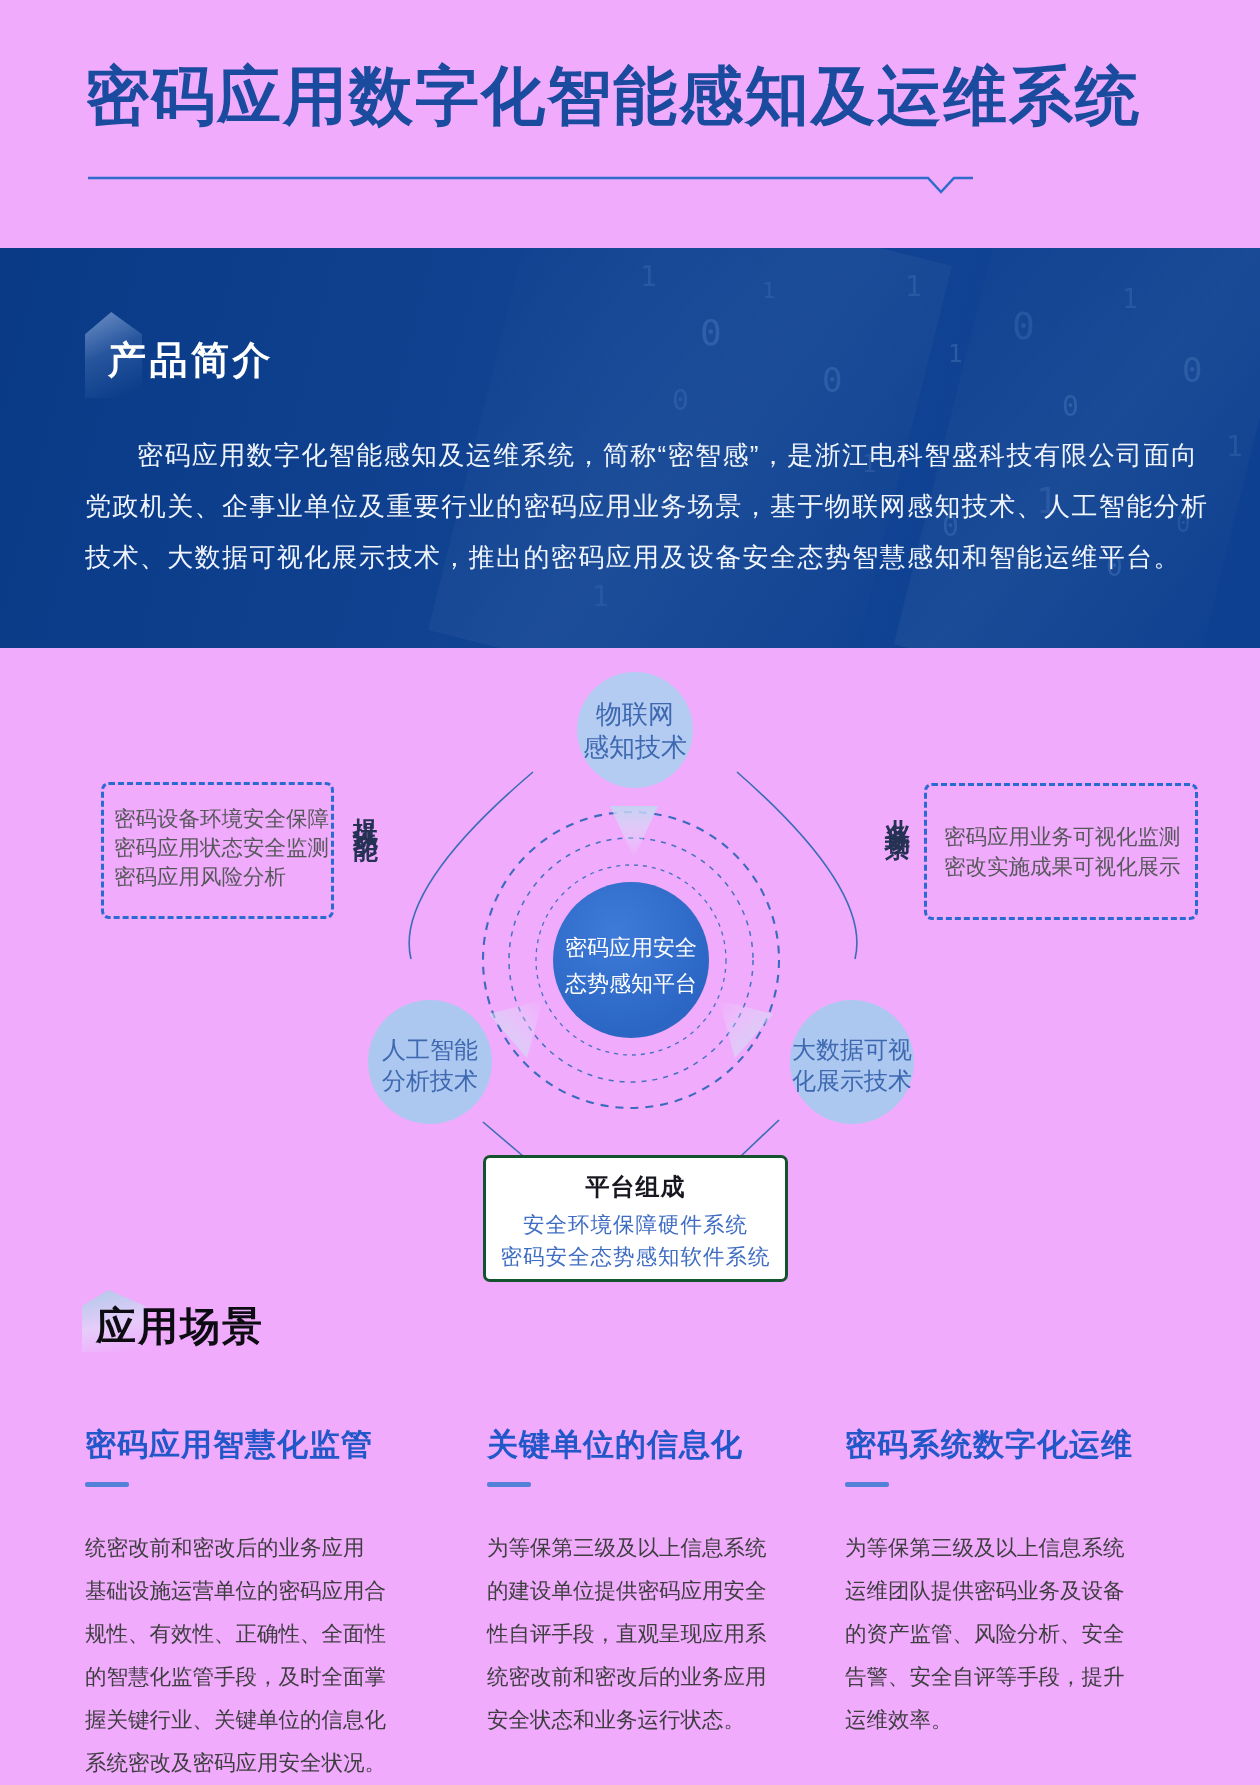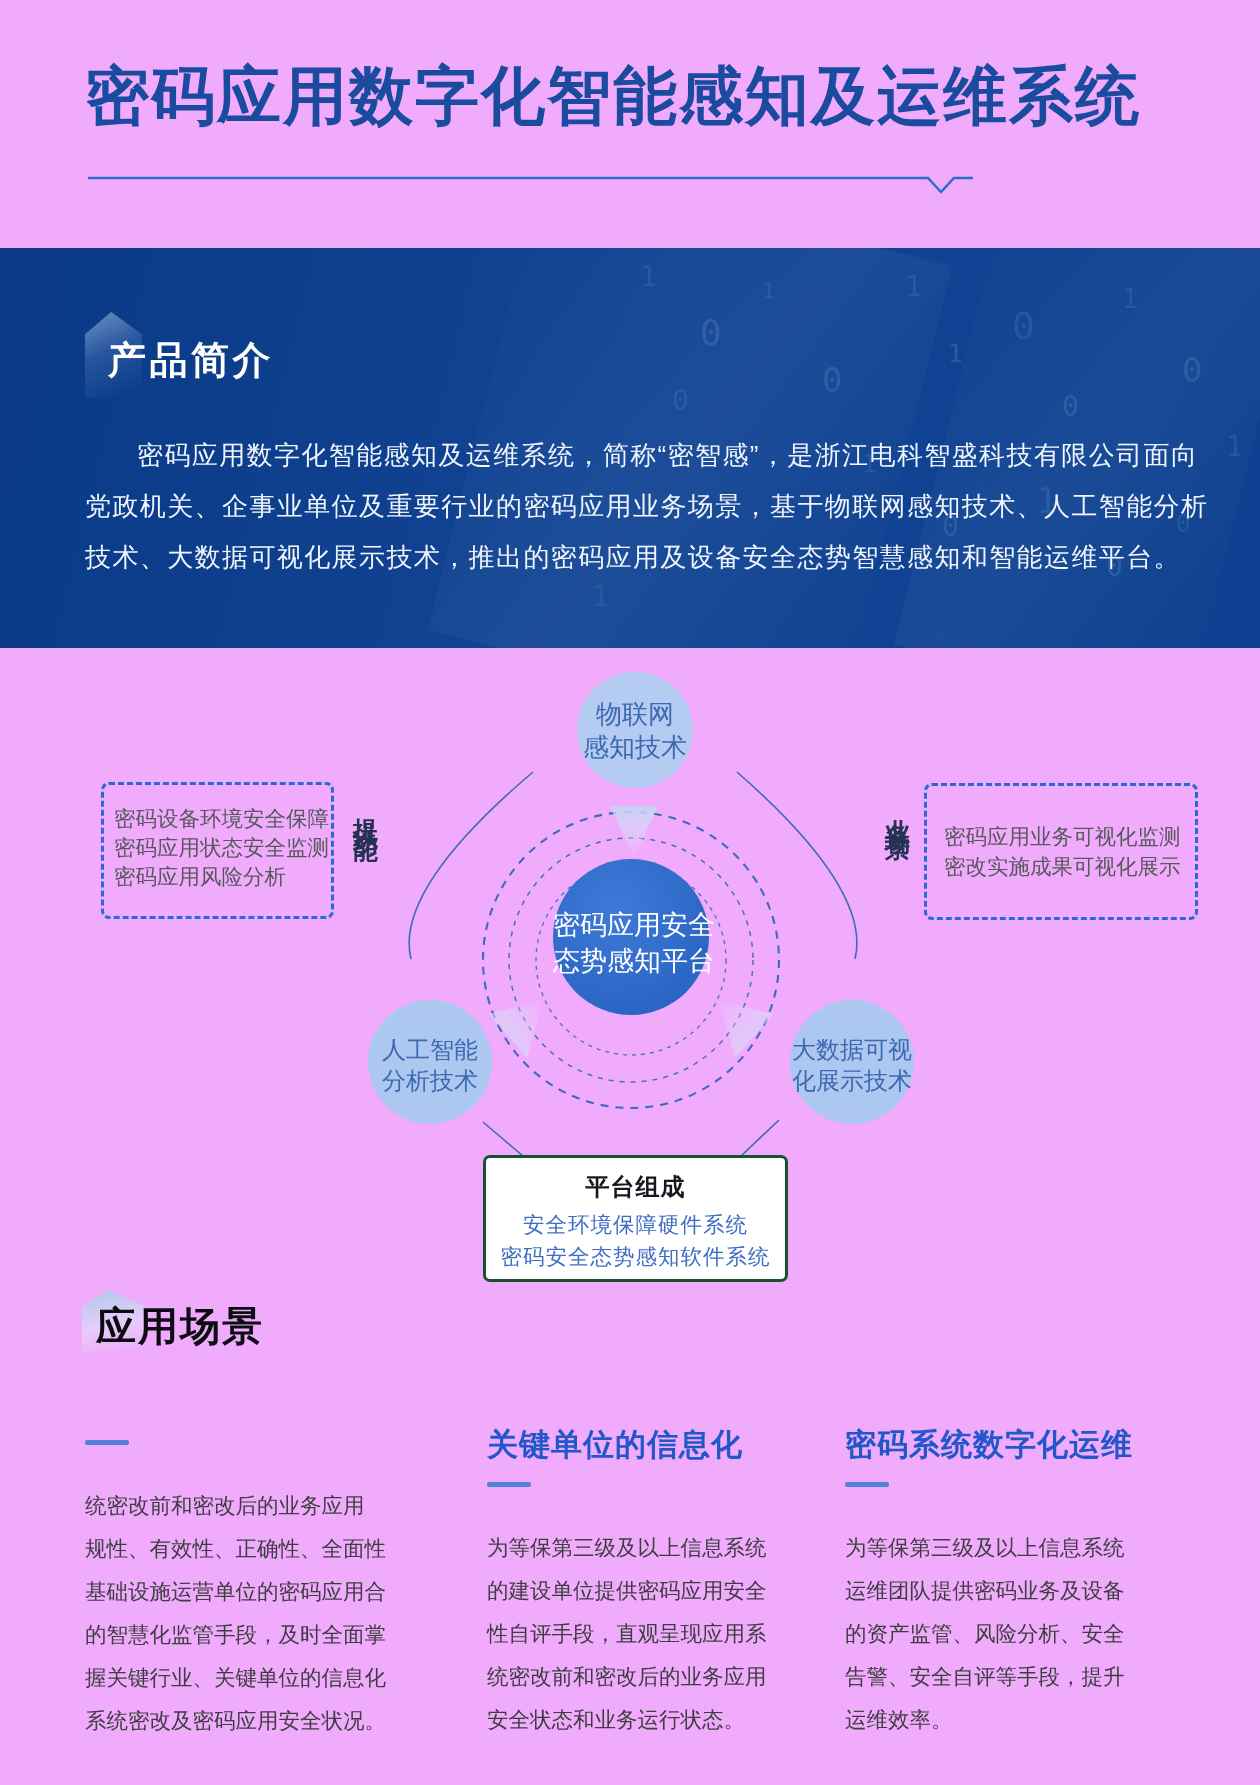--- a/index.html
+++ b/index.html
@@ -48,9 +48,9 @@
           padding-top:34px;box-sizing:border-box;font-size:24px;line-height:31px;color:#3e68b0;}
   .c-right{left:790px;top:1000px;width:124px;height:124px;background:#adc8f0;
            padding-top:34px;box-sizing:border-box;font-size:24px;line-height:31px;color:#3e68b0;}
-  .c-center{left:553px;top:859px;width:156px;height:156px;
+  .c-center{left:553px;top:882px;width:156px;height:156px;
             background:radial-gradient(circle at 40% 32%,#3e7ad8 0%,#2b66c4 72%);
-            padding-top:48px;box-sizing:border-box;font-size:27px;line-height:36px;color:#ffffff;font-weight:500;}
+            padding-top:48px;box-sizing:border-box;font-size:22px;line-height:36px;color:#ffffff;font-weight:500;}
   .dashed-box{position:absolute;border:3px dashed #2a6ad2;border-radius:8px;box-sizing:border-box;
               color:#57585c;font-size:21.5px;background:transparent;}
   .db-left{left:101px;top:782px;width:233px;height:137px;padding:20px 0 0 10px;line-height:29px;}

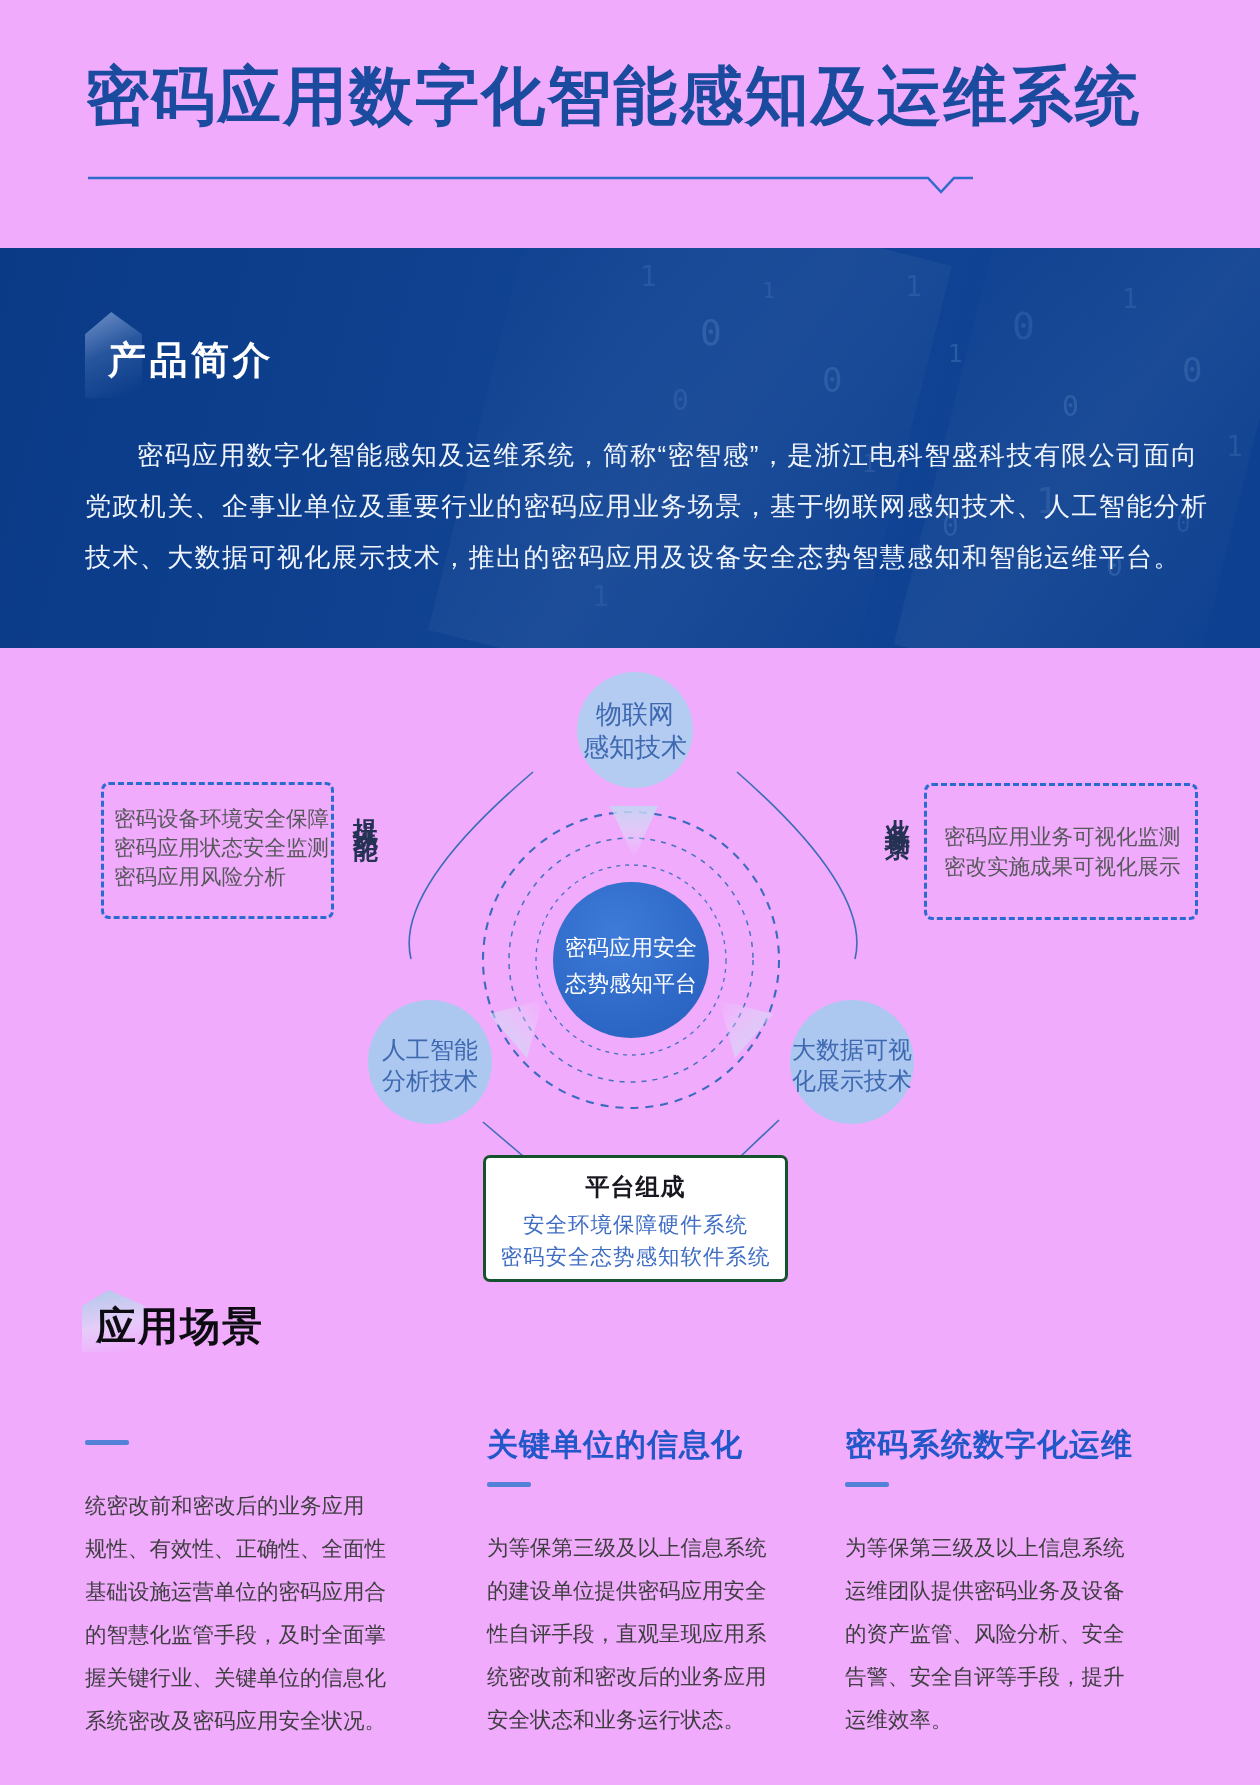--- a/index.html
+++ b/index.html
@@ -195,6 +195,7 @@
   <h2 class="apps-heading">应用场景</h2>
 
   <div class="app-col" style="left:85px">
+    <h3 class="col-title">密码应用智慧化监管</h3>
     <div class="col-rule"></div>
     <div class="col-body">
         <div class="body-line">统密改前和密改后的业务应用</div>

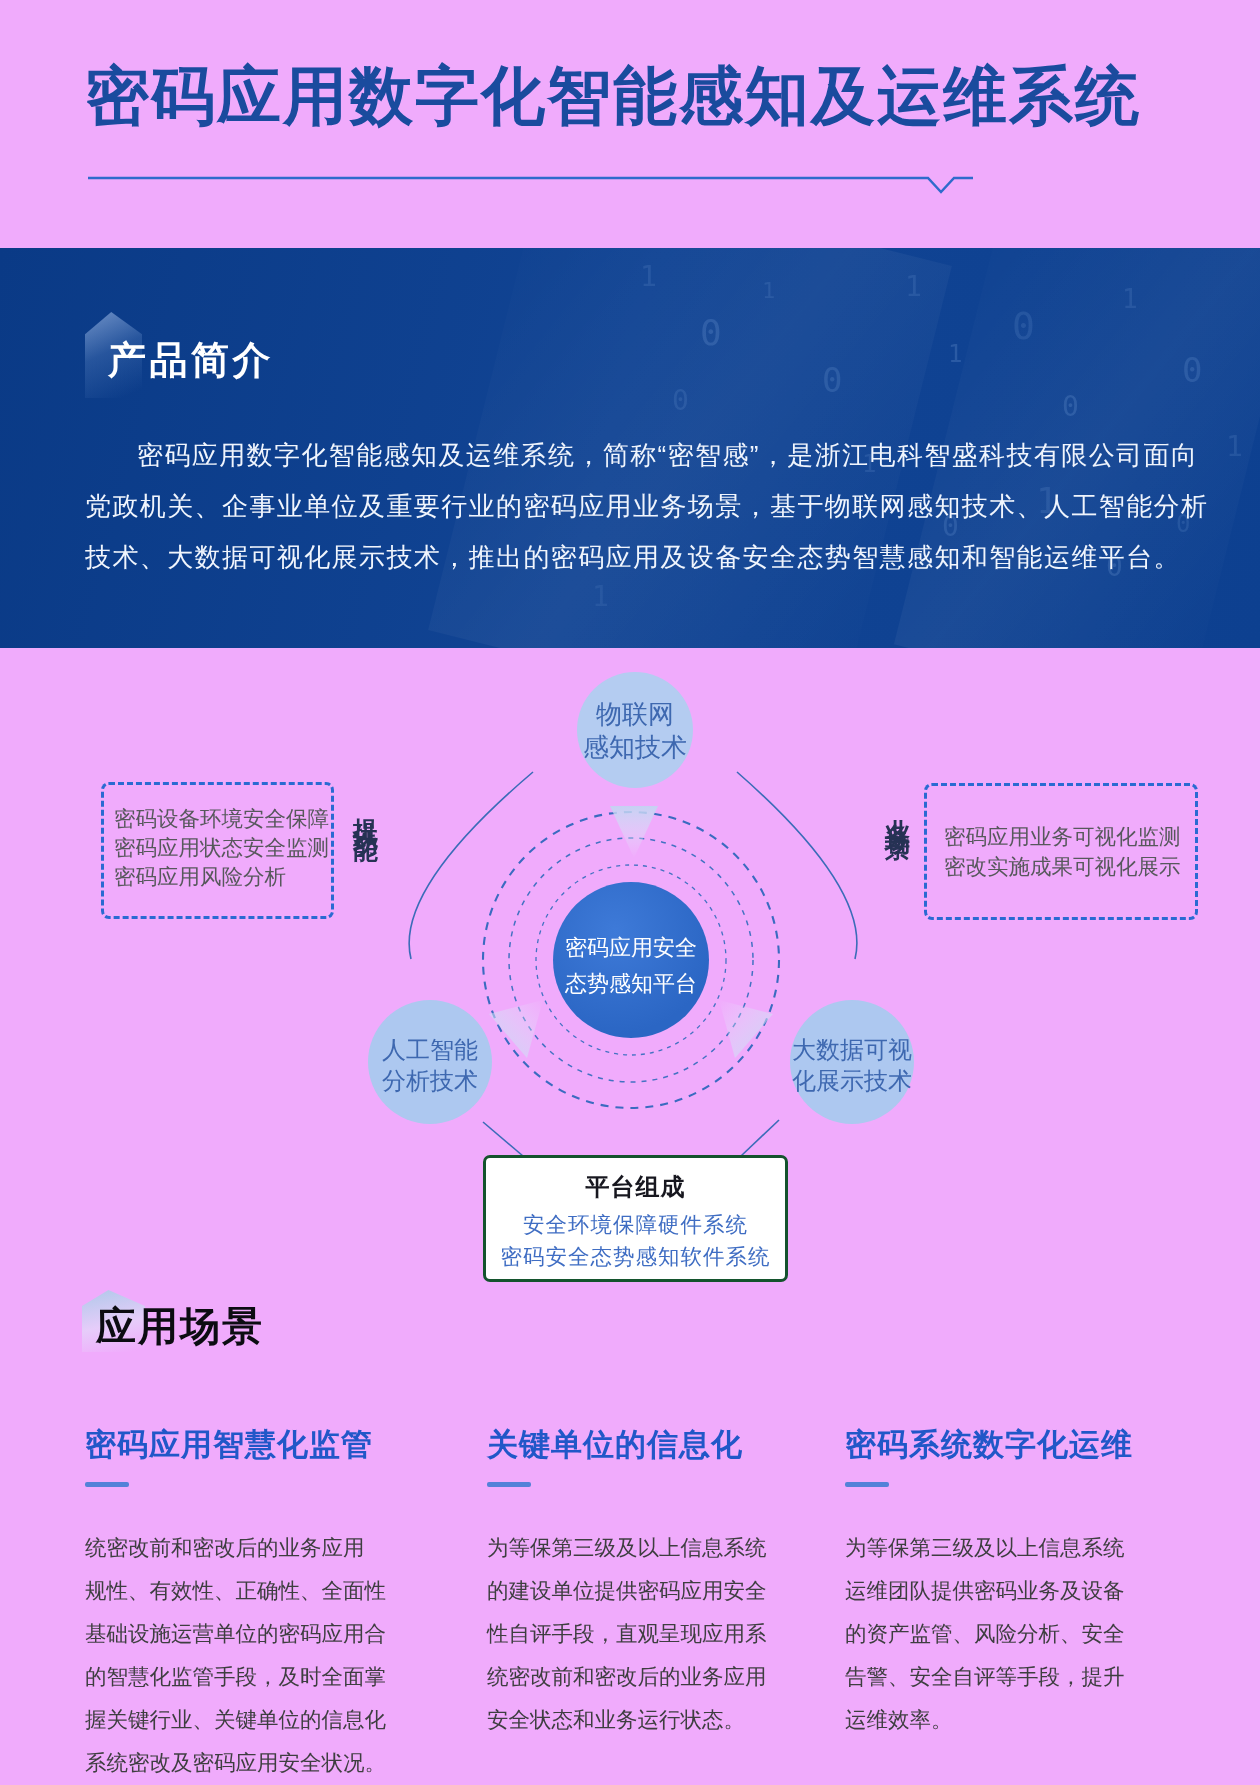--- a/index.html
+++ b/index.html
@@ -199,8 +199,8 @@
     <div class="col-rule"></div>
     <div class="col-body">
         <div class="body-line">统密改前和密改后的业务应用</div>
+        <div class="body-line">基础设施运营单位的密码应用合</div>
         <div class="body-line">规性、有效性、正确性、全面性</div>
-        <div class="body-line">基础设施运营单位的密码应用合</div>
         <div class="body-line">的智慧化监管手段，及时全面掌</div>
         <div class="body-line">握关键行业、关键单位的信息化</div>
         <div class="body-line">系统密改及密码应用安全状况。</div>

